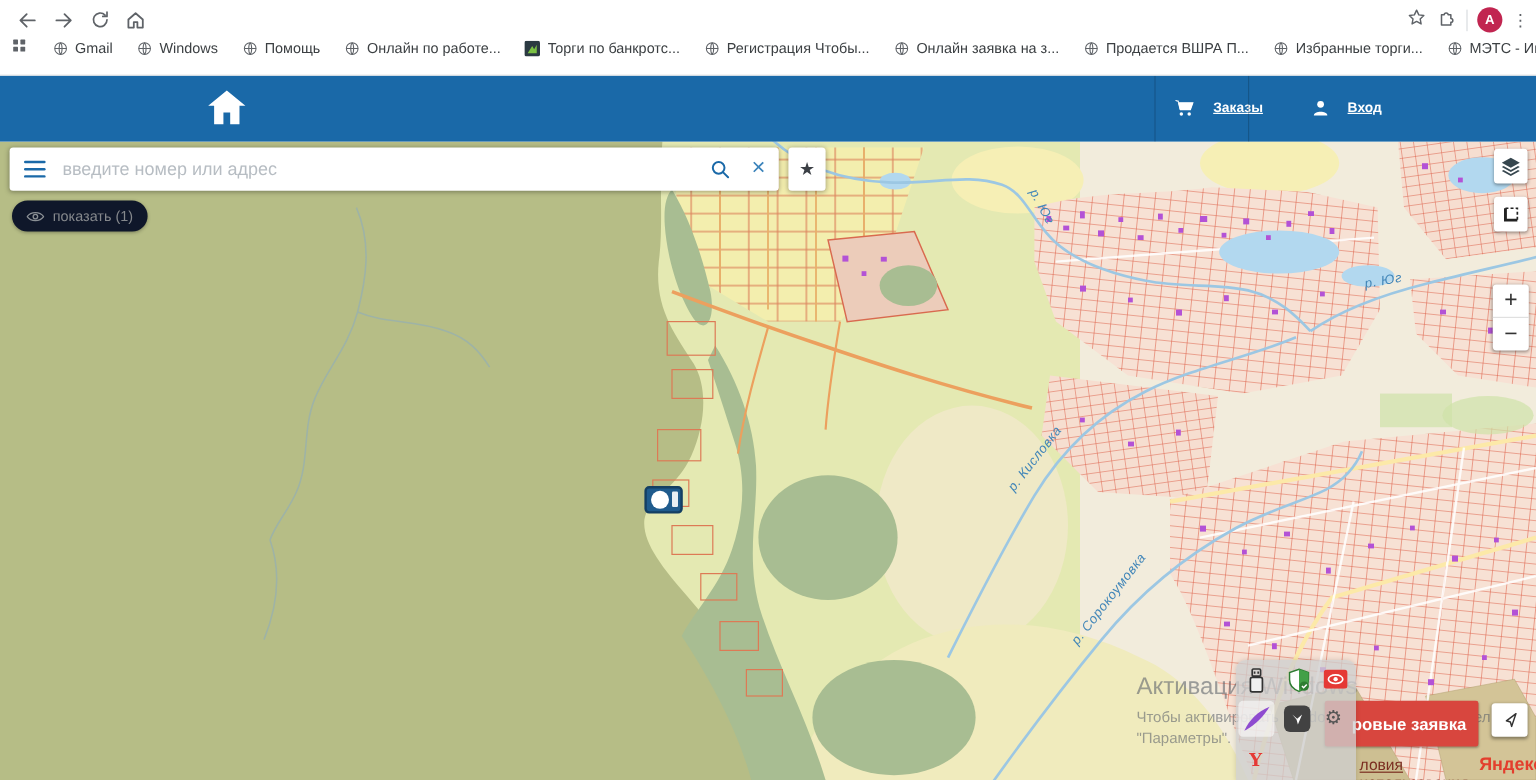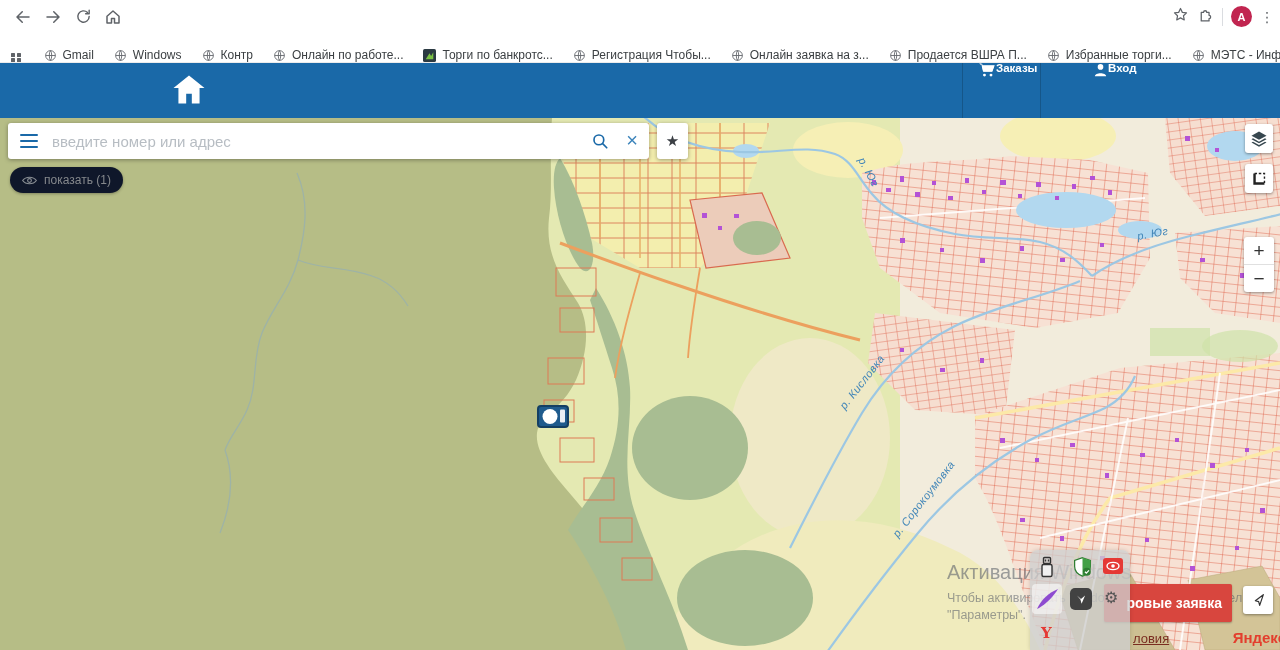--- a/index.html
+++ b/index.html
@@ -20,7 +20,7 @@
   .vdiv{width:1px;height:18px;background:#dadce0;}
   
   .bmbar{position:absolute;left:0;top:33px;width:1280px;height:29px;background:#fff;z-index:20;
-         display:flex;align-items:flex-end;border-bottom:1px solid #ececec;}
+         display:flex;align-items:flex-start;border-bottom:1px solid #ececec;}
   .gridicon{display:grid;grid-template-columns:4px 4px;grid-gap:1.5px;margin:0 9px 0 11px;}
   .gridicon i{width:4px;height:4px;background:#5f6368;border-radius:0.5px;}
   .bm{display:flex;align-items:center;gap:6px;margin:0 10px;cursor:pointer;white-space:nowrap;}

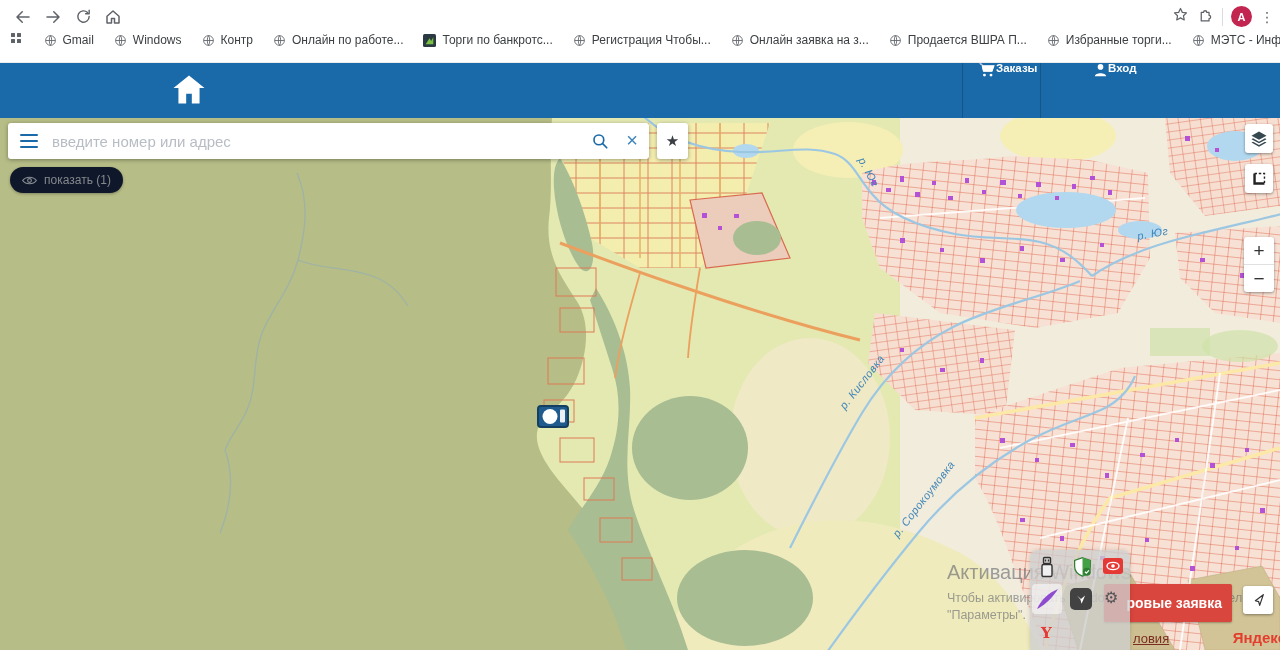--- a/index.html
+++ b/index.html
@@ -310,7 +310,7 @@
         <circle cx="12" cy="12" r="9"></circle>
         <path d="M3 12h18 M12 3c3 3 3 15 0 18 M12 3c-3 3-3 15 0 18"></path>
       </svg>
-    <span class="lbl">Контр</span>
+    <span class="lbl">Помощь</span>
   </span>
   <span class="bm">
     <svg width="13" height="13" viewBox="0 0 24 24" fill="none" stroke="#5f6368" stroke-width="1.6">

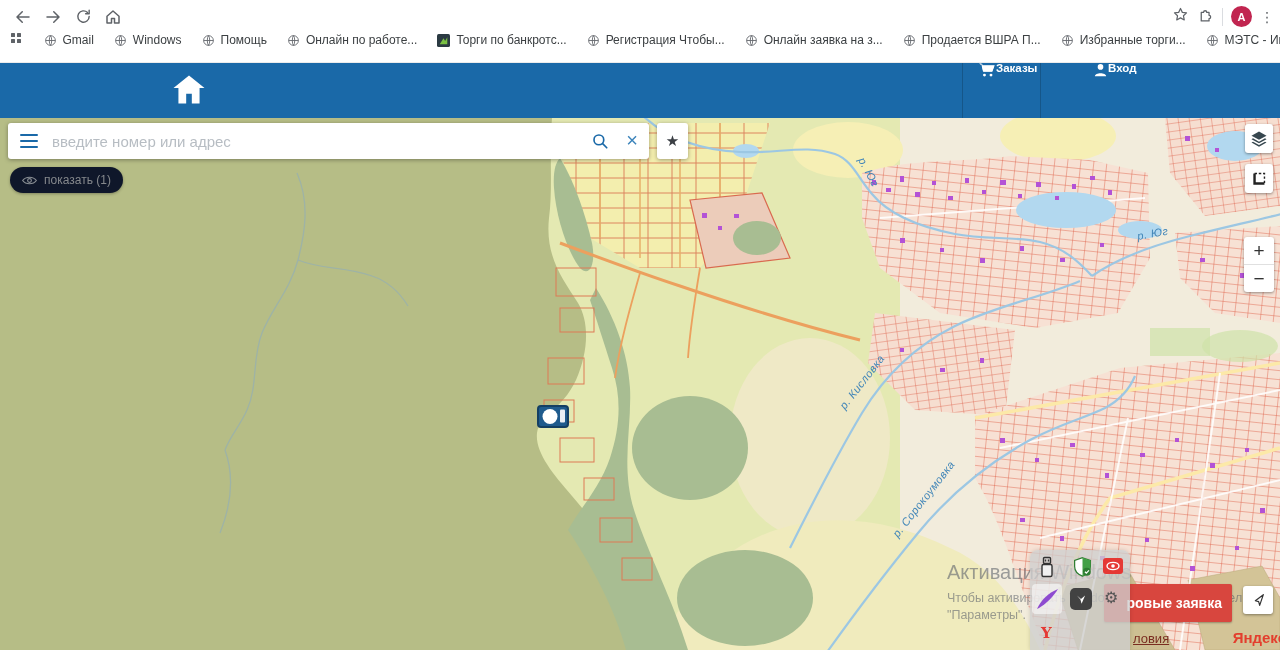--- a/index.html
+++ b/index.html
@@ -29,8 +29,8 @@
   .siteheader{position:absolute;left:0;top:62px;width:1280px;height:56px;background:#1a69a8;z-index:15;}
   .homebtn{position:absolute;left:172px;top:12px;width:36px;height:32px;cursor:pointer;}
   .hdr-div{position:absolute;top:0;width:1px;height:56px;background:rgba(0,0,0,0.18);}
-  .hdrbtn{position:absolute;top:0;height:56px;display:flex;gap:0;cursor:pointer;
-          color:#fff;font-size:11.5px;font-weight:bold;}
+  .hdrbtn{position:absolute;top:0;height:56px;display:flex;align-items:center;gap:15px;cursor:pointer;
+          color:#fff;font-size:11.5px;font-weight:bold;text-decoration:underline;}
   
   .mapwrap{position:absolute;left:0;top:118px;width:1280px;height:532px;z-index:1;}
   

